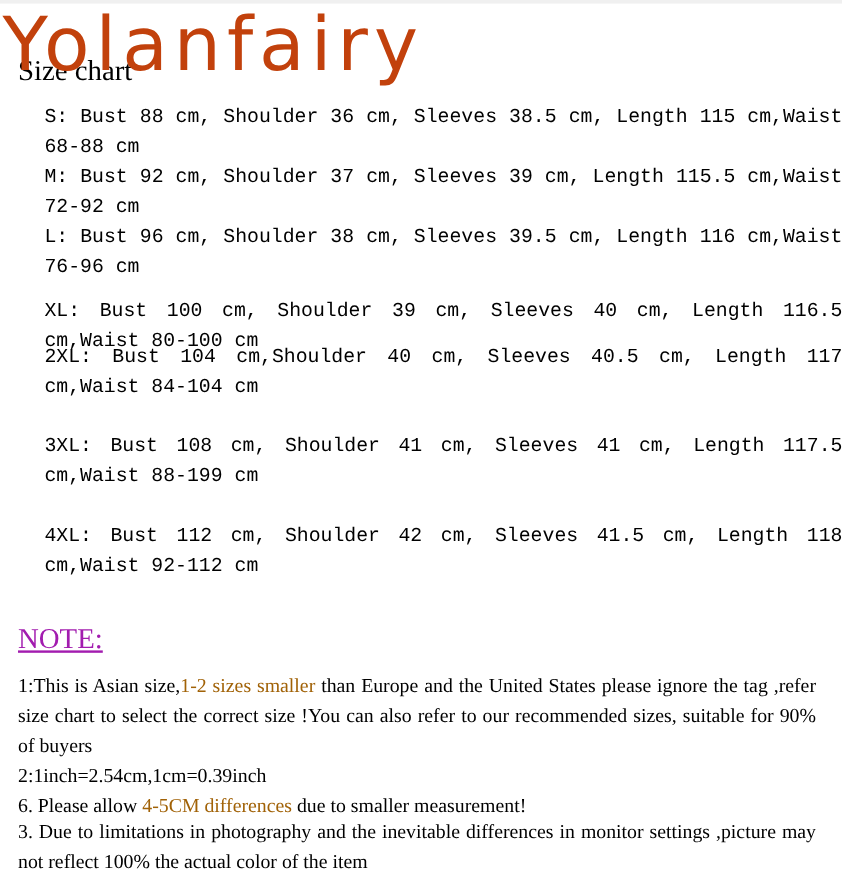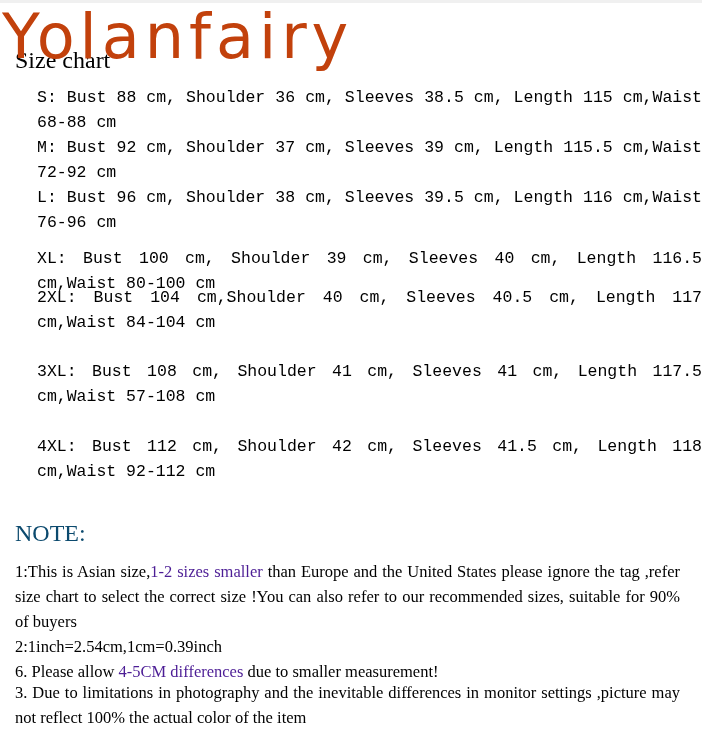--- a/index.html
+++ b/index.html
@@ -45,7 +45,7 @@
 <div class="size-row" style="top:185px;">L: Bust 96 cm, Shoulder 38 cm, Sleeves 39.5 cm, Length 116 cm,Waist 76-96 cm</div>
 <div class="size-row" style="top:246px;">XL: Bust 100 cm, Shoulder 39 cm, Sleeves 40 cm, Length 116.5 cm,Waist 80-100 cm</div>
 <div class="size-row" style="top:285px;">2XL: Bust 104 cm,Shoulder 40 cm, Sleeves 40.5 cm, Length 117 cm,Waist 84-104 cm</div>
-<div class="size-row" style="top:359px;">3XL: Bust 108 cm, Shoulder 41 cm, Sleeves 41 cm, Length 117.5 cm,Waist 57-108 cm</div>
+<div class="size-row" style="top:359px;">3XL: Bust 108 cm, Shoulder 41 cm, Sleeves 41 cm, Length 117.5 cm,Waist 88-199 cm</div>
 <div class="size-row" style="top:434px;">4XL: Bust 112 cm, Shoulder 42 cm, Sleeves 41.5 cm, Length 118 cm,Waist 92-112 cm</div>
 
 <div class="note-title">NOTE:</div>

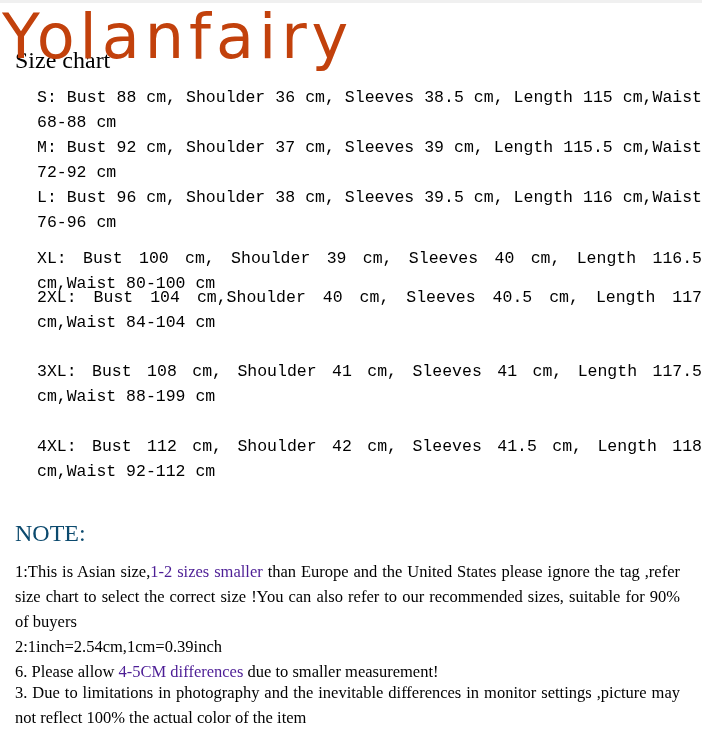--- a/index.html
+++ b/index.html
@@ -23,7 +23,7 @@
     }
     .note-title {
       position: absolute; left: 15px; top: 518px;
-      font-family: "Liberation Serif", serif; font-size: 24px; line-height: 30px; color: #0c4a6e;
+      font-family: "Liberation Serif", serif; font-size: 24px; line-height: 30px; color: #a21caf; text-decoration: underline;
     }
     .note {
       position: absolute; left: 15px; width: 665px;

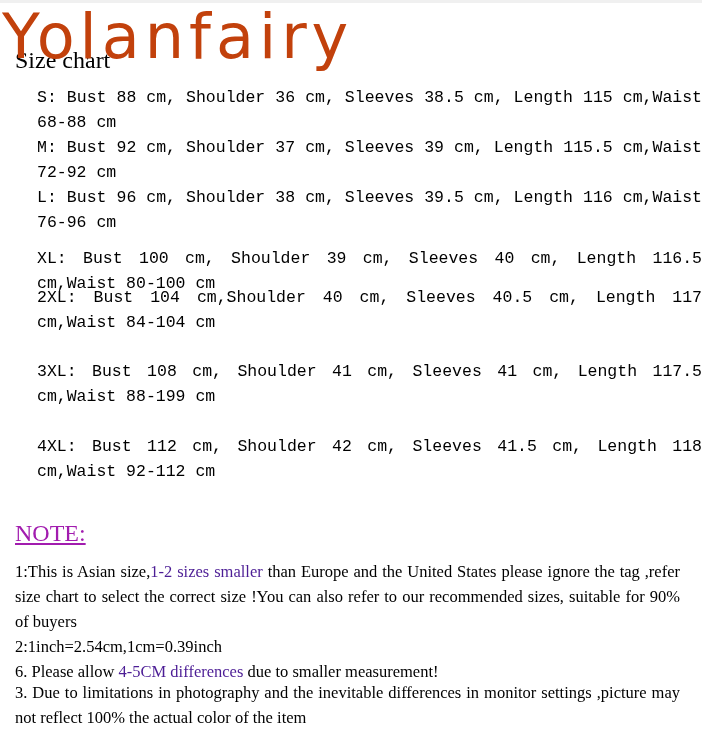--- a/index.html
+++ b/index.html
@@ -30,7 +30,7 @@
       font-family: "Liberation Serif", serif; font-size: 16.5px; line-height: 25px; color: #000;
       text-align: justify; text-align-last: left;
     }
-    .hl { color: #4c1d95; }
+    .hl { color: #a16207; }
   </style>
 </head>
 <body>

